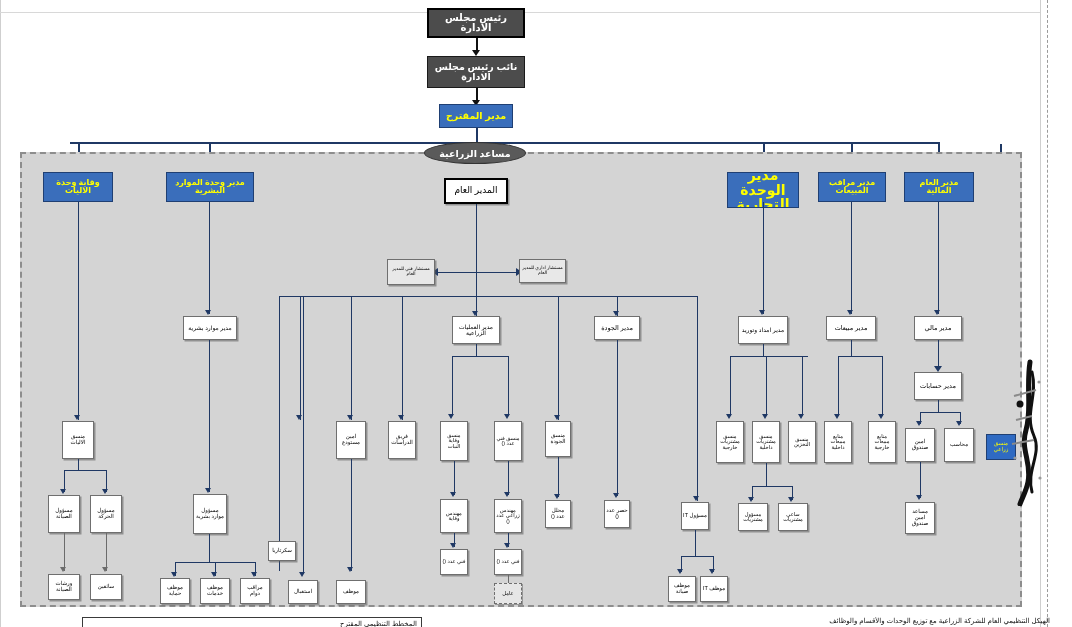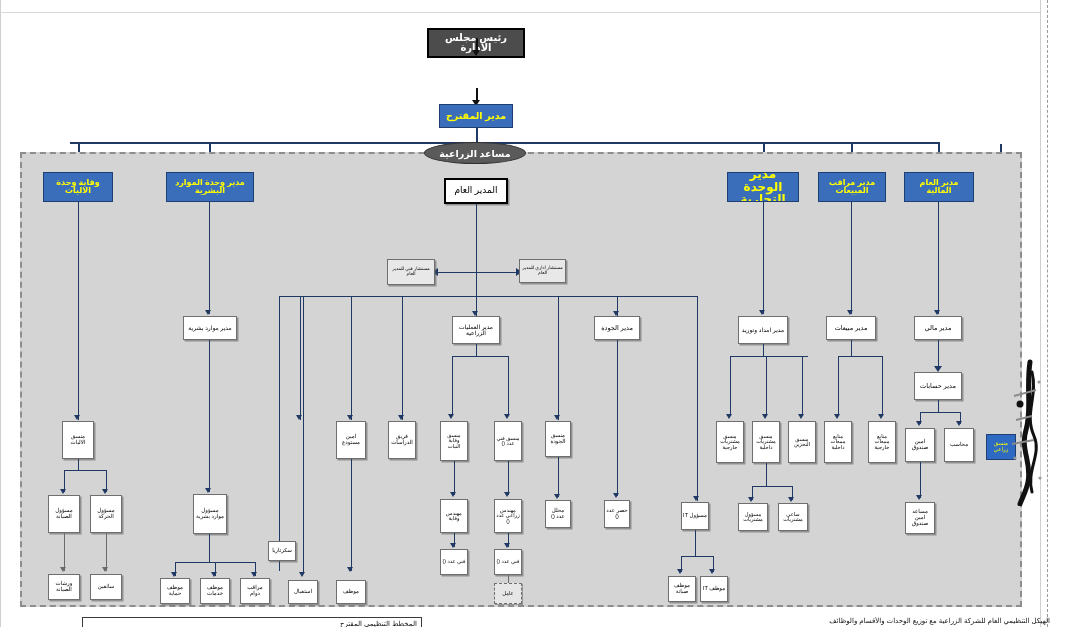--- a/index.html
+++ b/index.html
@@ -35,7 +35,7 @@
   }
   .node span{display:block;width:100%;}
   .n-dark{background:#4c4c4c;color:#ffffff;border:1px solid #1a1a1a;box-shadow:none;}
-  .n-black-border{border:2px solid #000;box-shadow:none;margin-top:20px;}
+  .n-black-border{border:2px solid #000;box-shadow:none;}
   .n-blue{background:#3a6ebb;color:#ffff00;border:1px solid #1f3f73;font-weight:bold;box-shadow:none;}
   .n-blue-plain{background:#2f6ac2;color:#ffff00;border:1px solid #1f3f73;box-shadow:none;}
   .n-dashed{border:1px dashed #6f6f6f;background:#e6e6e6;box-shadow:1px 1px 0 rgba(90,90,90,.5);}

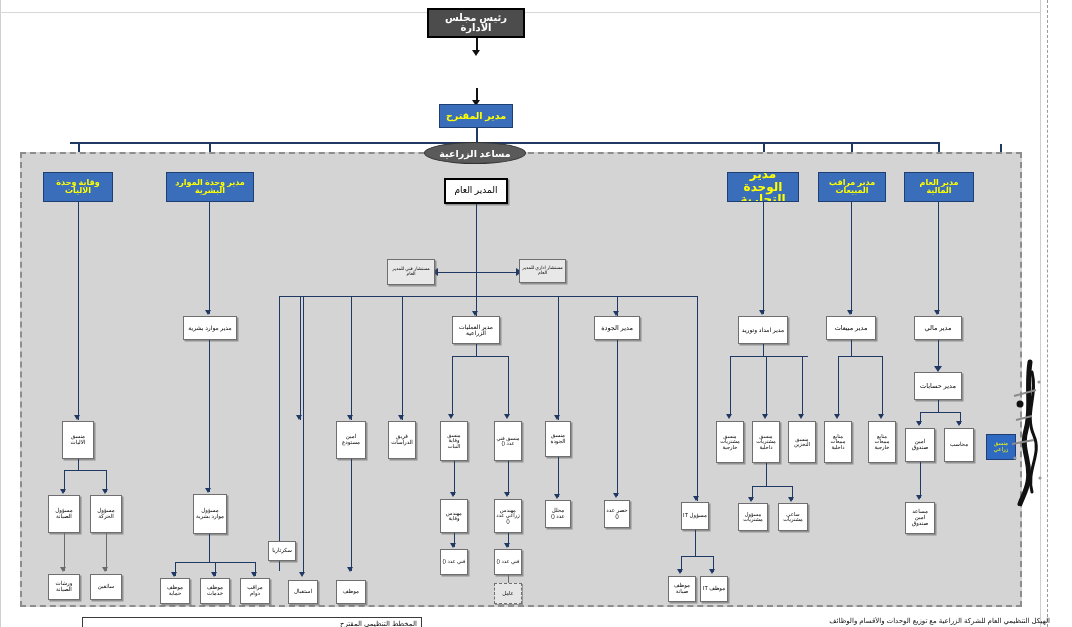--- a/index.html
+++ b/index.html
@@ -94,6 +94,9 @@
   <div class="ln ln-v ln-dark" style="left:476px;top:38px;height:14px;width:2px;"></div>
   <div class="arw arw-down-dark" style="left:472px;top:50px;"></div>
 
+  <div class="node n-dark" style="left:427px;top:56px;width:98px;height:32px;font-size:9.5px;font-weight:bold;">
+    <span>نائب رئيس مجلس الادارة</span>
+  </div>
   <div class="ln ln-v ln-dark" style="left:476px;top:88px;height:14px;width:2px;"></div>
   <div class="arw arw-down-dark" style="left:472px;top:100px;"></div>
 

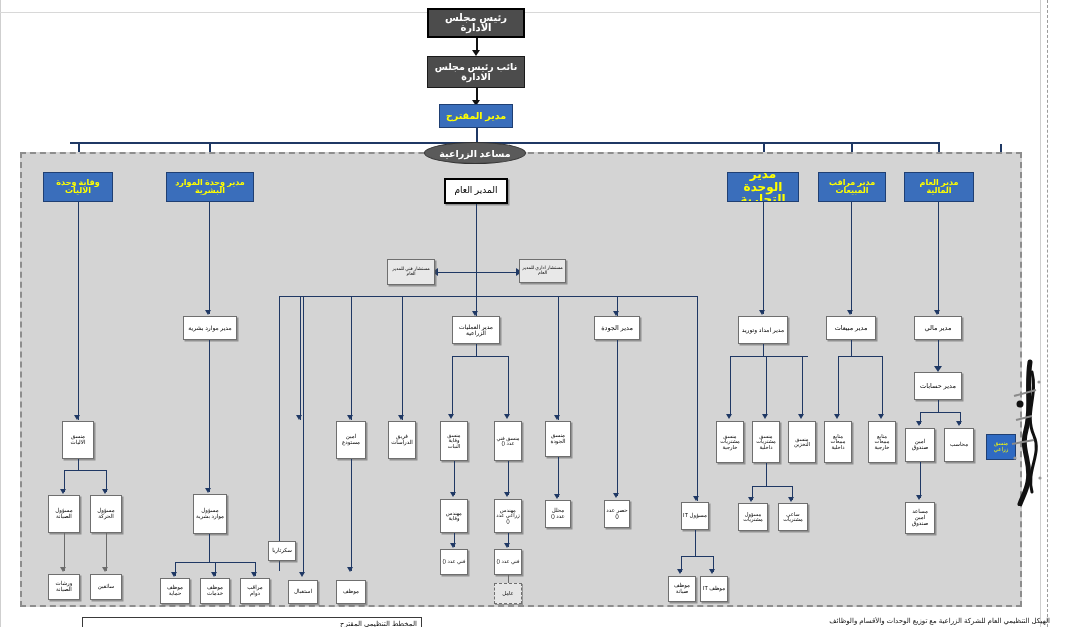--- a/index.html
+++ b/index.html
@@ -139,7 +139,7 @@
   <div class="node" style="left:444px;top:178px;width:64px;height:26px;font-size:9px;border:2px solid #000;">
     <span>المدير العام</span>
   </div>
-  <div class="node n-blue" style="left:727px;top:172px;width:72px;height:30px;font-size:12px;">
+  <div class="node n-blue" style="left:727px;top:172px;width:72px;height:36px;font-size:14px;">
     <span>مدير الوحدة التجارية</span>
   </div>
   <div class="node n-blue" style="left:818px;top:172px;width:68px;height:30px;font-size:8px;">

